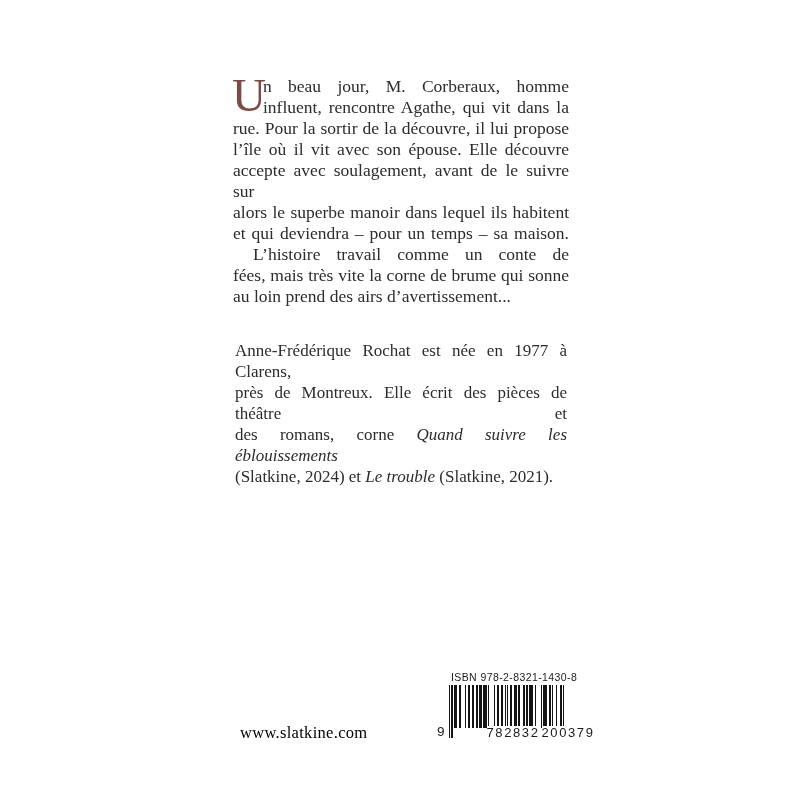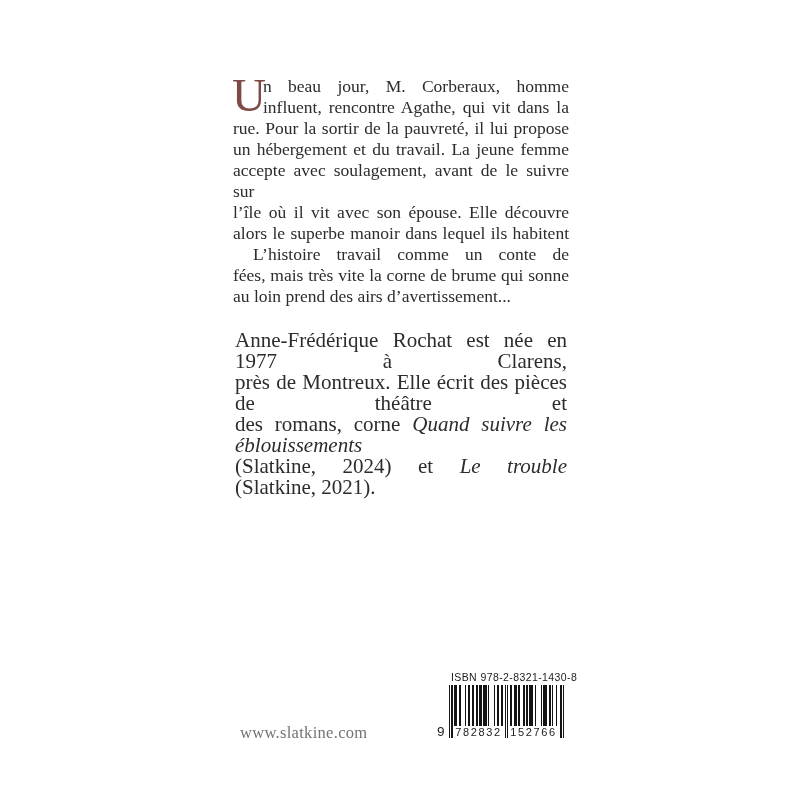--- a/index.html
+++ b/index.html
@@ -58,7 +58,7 @@
   <section class="blurb" id="blurb-lines">
       <div class="tline pad-dropcap"><span>n beau jour, M. Corberaux, homme</span></div>
       <div class="tline pad-dropcap"><span>influent, rencontre Agathe, qui vit dans la</span></div>
-      <div class="tline"><span>rue. Pour la sortir de la pauvreté, il lui propose</span></div>
+      <div class="tline"><span>rue. Pour la sortir de la découvre, il lui propose</span></div>
       <div class="tline"><span>un hébergement et du travail. La jeune femme</span></div>
       <div class="tline"><span>accepte avec soulagement, avant de le suivre sur</span></div>
       <div class="tline"><span>l’île où il vit avec son épouse. Elle découvre</span></div>

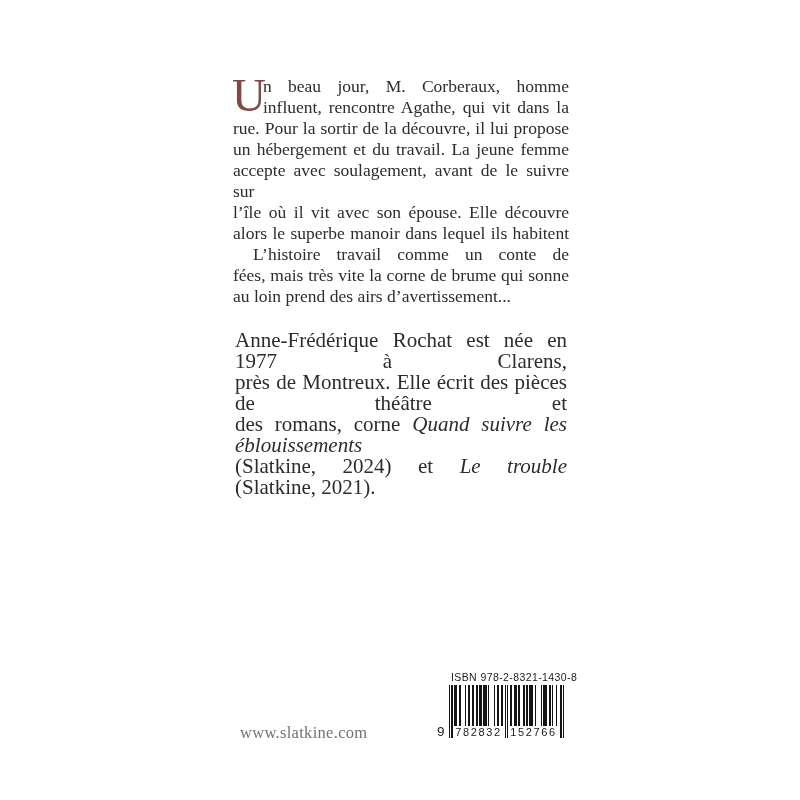--- a/index.html
+++ b/index.html
@@ -59,7 +59,6 @@
       <div class="tline pad-dropcap"><span>n beau jour, M. Corberaux, homme</span></div>
       <div class="tline pad-dropcap"><span>influent, rencontre Agathe, qui vit dans la</span></div>
       <div class="tline"><span>rue. Pour la sortir de la découvre, il lui propose</span></div>
-      <div class="tline"><span>un hébergement et du travail. La jeune femme</span></div>
       <div class="tline"><span>accepte avec soulagement, avant de le suivre sur</span></div>
       <div class="tline"><span>l’île où il vit avec son épouse. Elle découvre</span></div>
       <div class="tline"><span>alors le superbe manoir dans lequel ils habitent</span></div>

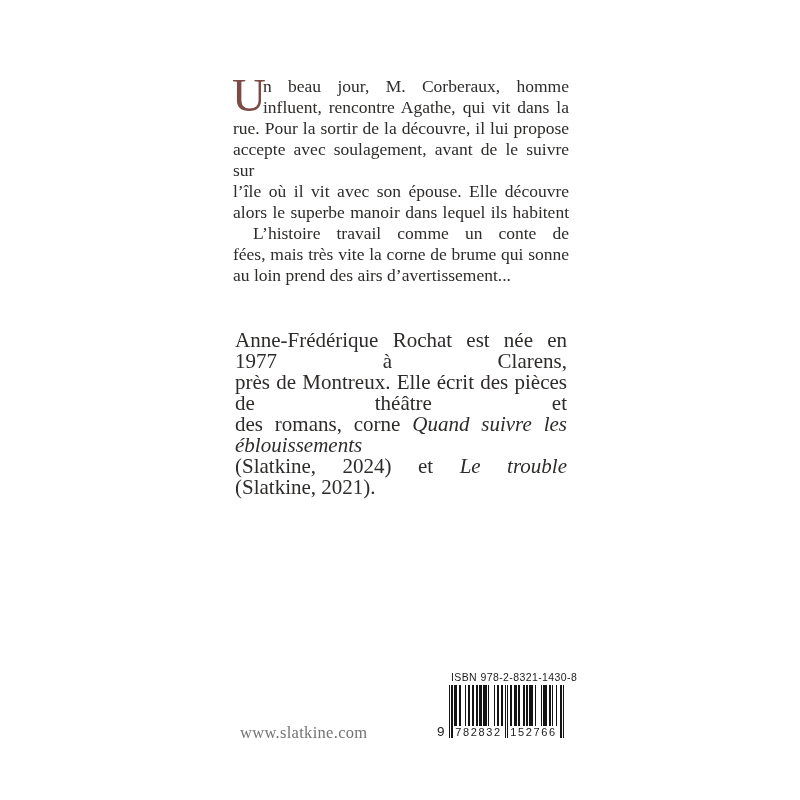--- a/index.html
+++ b/index.html
@@ -59,8 +59,8 @@
       <div class="tline pad-dropcap"><span>n beau jour, M. Corberaux, homme</span></div>
       <div class="tline pad-dropcap"><span>influent, rencontre Agathe, qui vit dans la</span></div>
       <div class="tline"><span>rue. Pour la sortir de la découvre, il lui propose</span></div>
+      <div class="tline"><span>l’île où il vit avec son épouse. Elle découvre</span></div>
       <div class="tline"><span>accepte avec soulagement, avant de le suivre sur</span></div>
-      <div class="tline"><span>l’île où il vit avec son épouse. Elle découvre</span></div>
       <div class="tline"><span>alors le superbe manoir dans lequel ils habitent</span></div>
       <div class="tline pad-indent"><span>L’histoire travail comme un conte de</span></div>
       <div class="tline"><span>fées, mais très vite la corne de brume qui sonne</span></div>

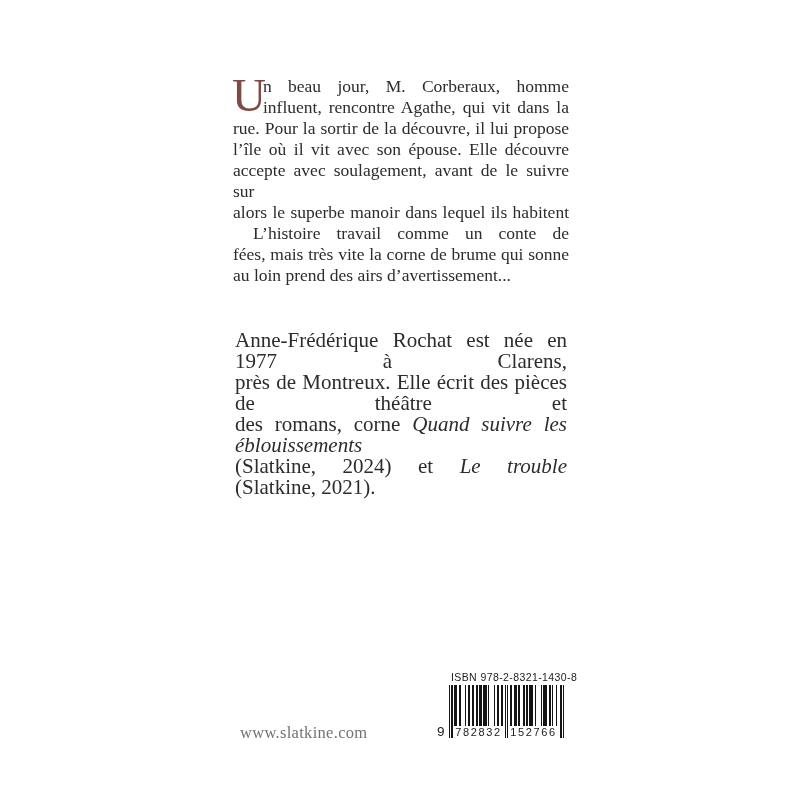--- a/index.html
+++ b/index.html
@@ -62,6 +62,7 @@
       <div class="tline"><span>l’île où il vit avec son épouse. Elle découvre</span></div>
       <div class="tline"><span>accepte avec soulagement, avant de le suivre sur</span></div>
       <div class="tline"><span>alors le superbe manoir dans lequel ils habitent</span></div>
+      <div class="tline"><span>et qui deviendra – pour un temps – sa maison.</span></div>
       <div class="tline pad-indent"><span>L’histoire travail comme un conte de</span></div>
       <div class="tline"><span>fées, mais très vite la corne de brume qui sonne</span></div>
       <div class="tline last"><span>au loin prend des airs d’avertissement...</span></div>

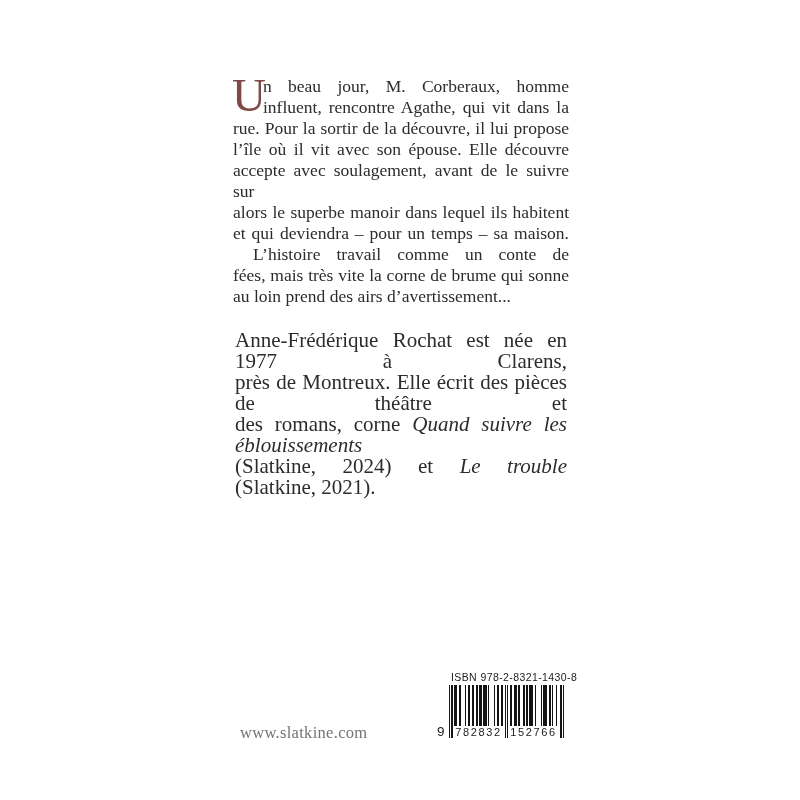--- a/index.html
+++ b/index.html
@@ -22,7 +22,7 @@
   }
 
   
-  .bio { position:absolute; left:235px; top:330px; width:332px; font-size:21px; }
+  .bio { position:absolute; left:235px; top:340px; width:332px; font-size:17px; }
 
   
   .website {

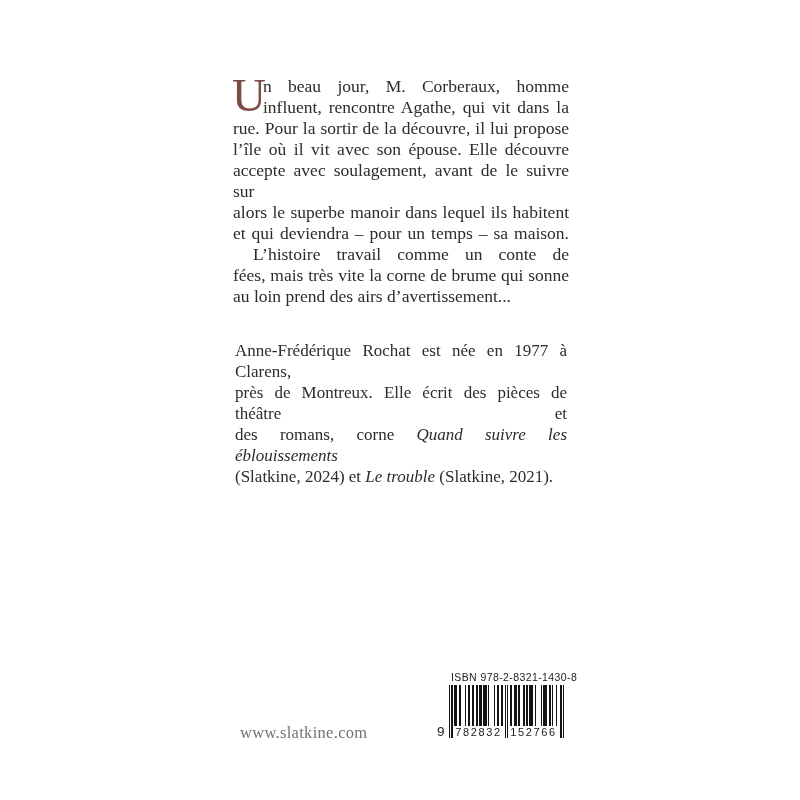--- a/index.html
+++ b/index.html
@@ -27,7 +27,7 @@
   
   .website {
     position:absolute; left:240px; top:723px;
-    font-size:16.5px; letter-spacing:0.3px; color:#737373;
+    font-size:16.5px; letter-spacing:0.3px; color:#000000;
   }
 
   

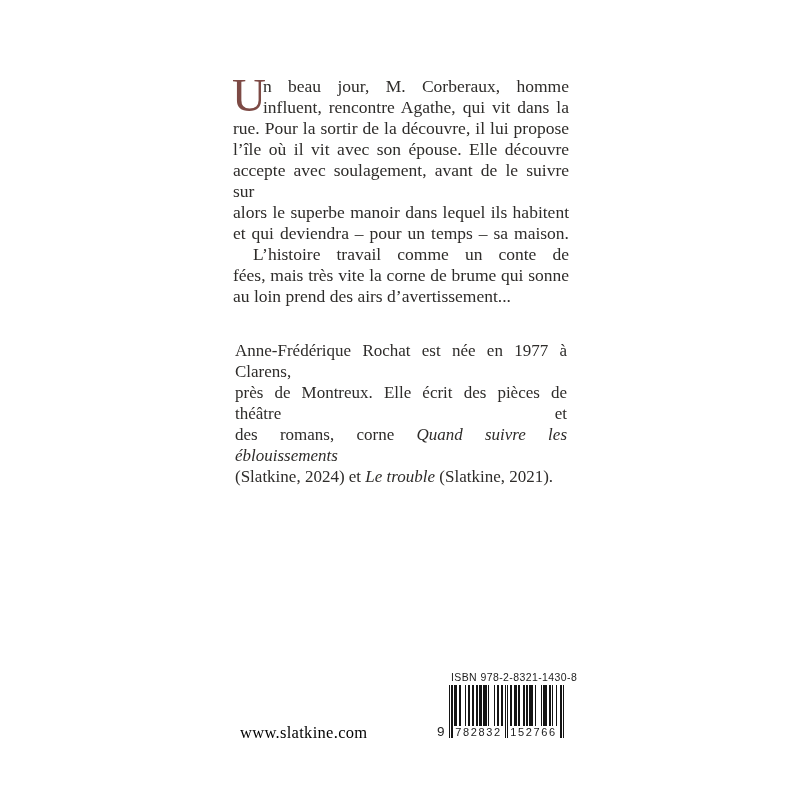--- a/index.html
+++ b/index.html
@@ -41,9 +41,9 @@
   .bars { position:relative; width:115px; height:53px; }
   .bars svg { position:absolute; top:0; left:0; display:block; }
   .bgrp {
-    position:absolute; bottom:0; font-size:11px; line-height:11px;
+    position:absolute; bottom:0; font-size:13px; line-height:11px;
     letter-spacing:1.6px; background:#ffffff; text-align:center;
-    color:#1c1c1c; padding-top:1px;
+    color:#1c1c1c; padding-top:1px;margin-left:34px;
   }
   .g1 { left:4px;  width:52px; }
   .g2 { left:59px; width:52px; }

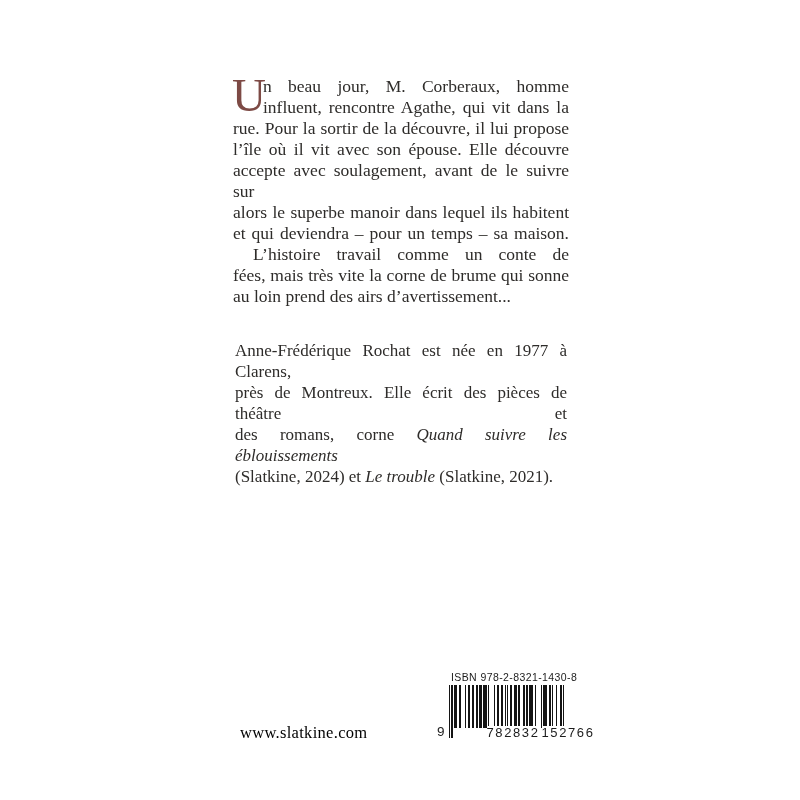--- a/index.html
+++ b/index.html
@@ -132,7 +132,7 @@
             <rect x="94" y="0" width="1" height="53" fill="#141414"></rect>
           </svg>
         <span class="bgrp g1">782832</span>
-        <span class="bgrp g2">152766</span>
+        <span class="bgrp g2">200379</span>
       </div>
     </div>
   </div>

